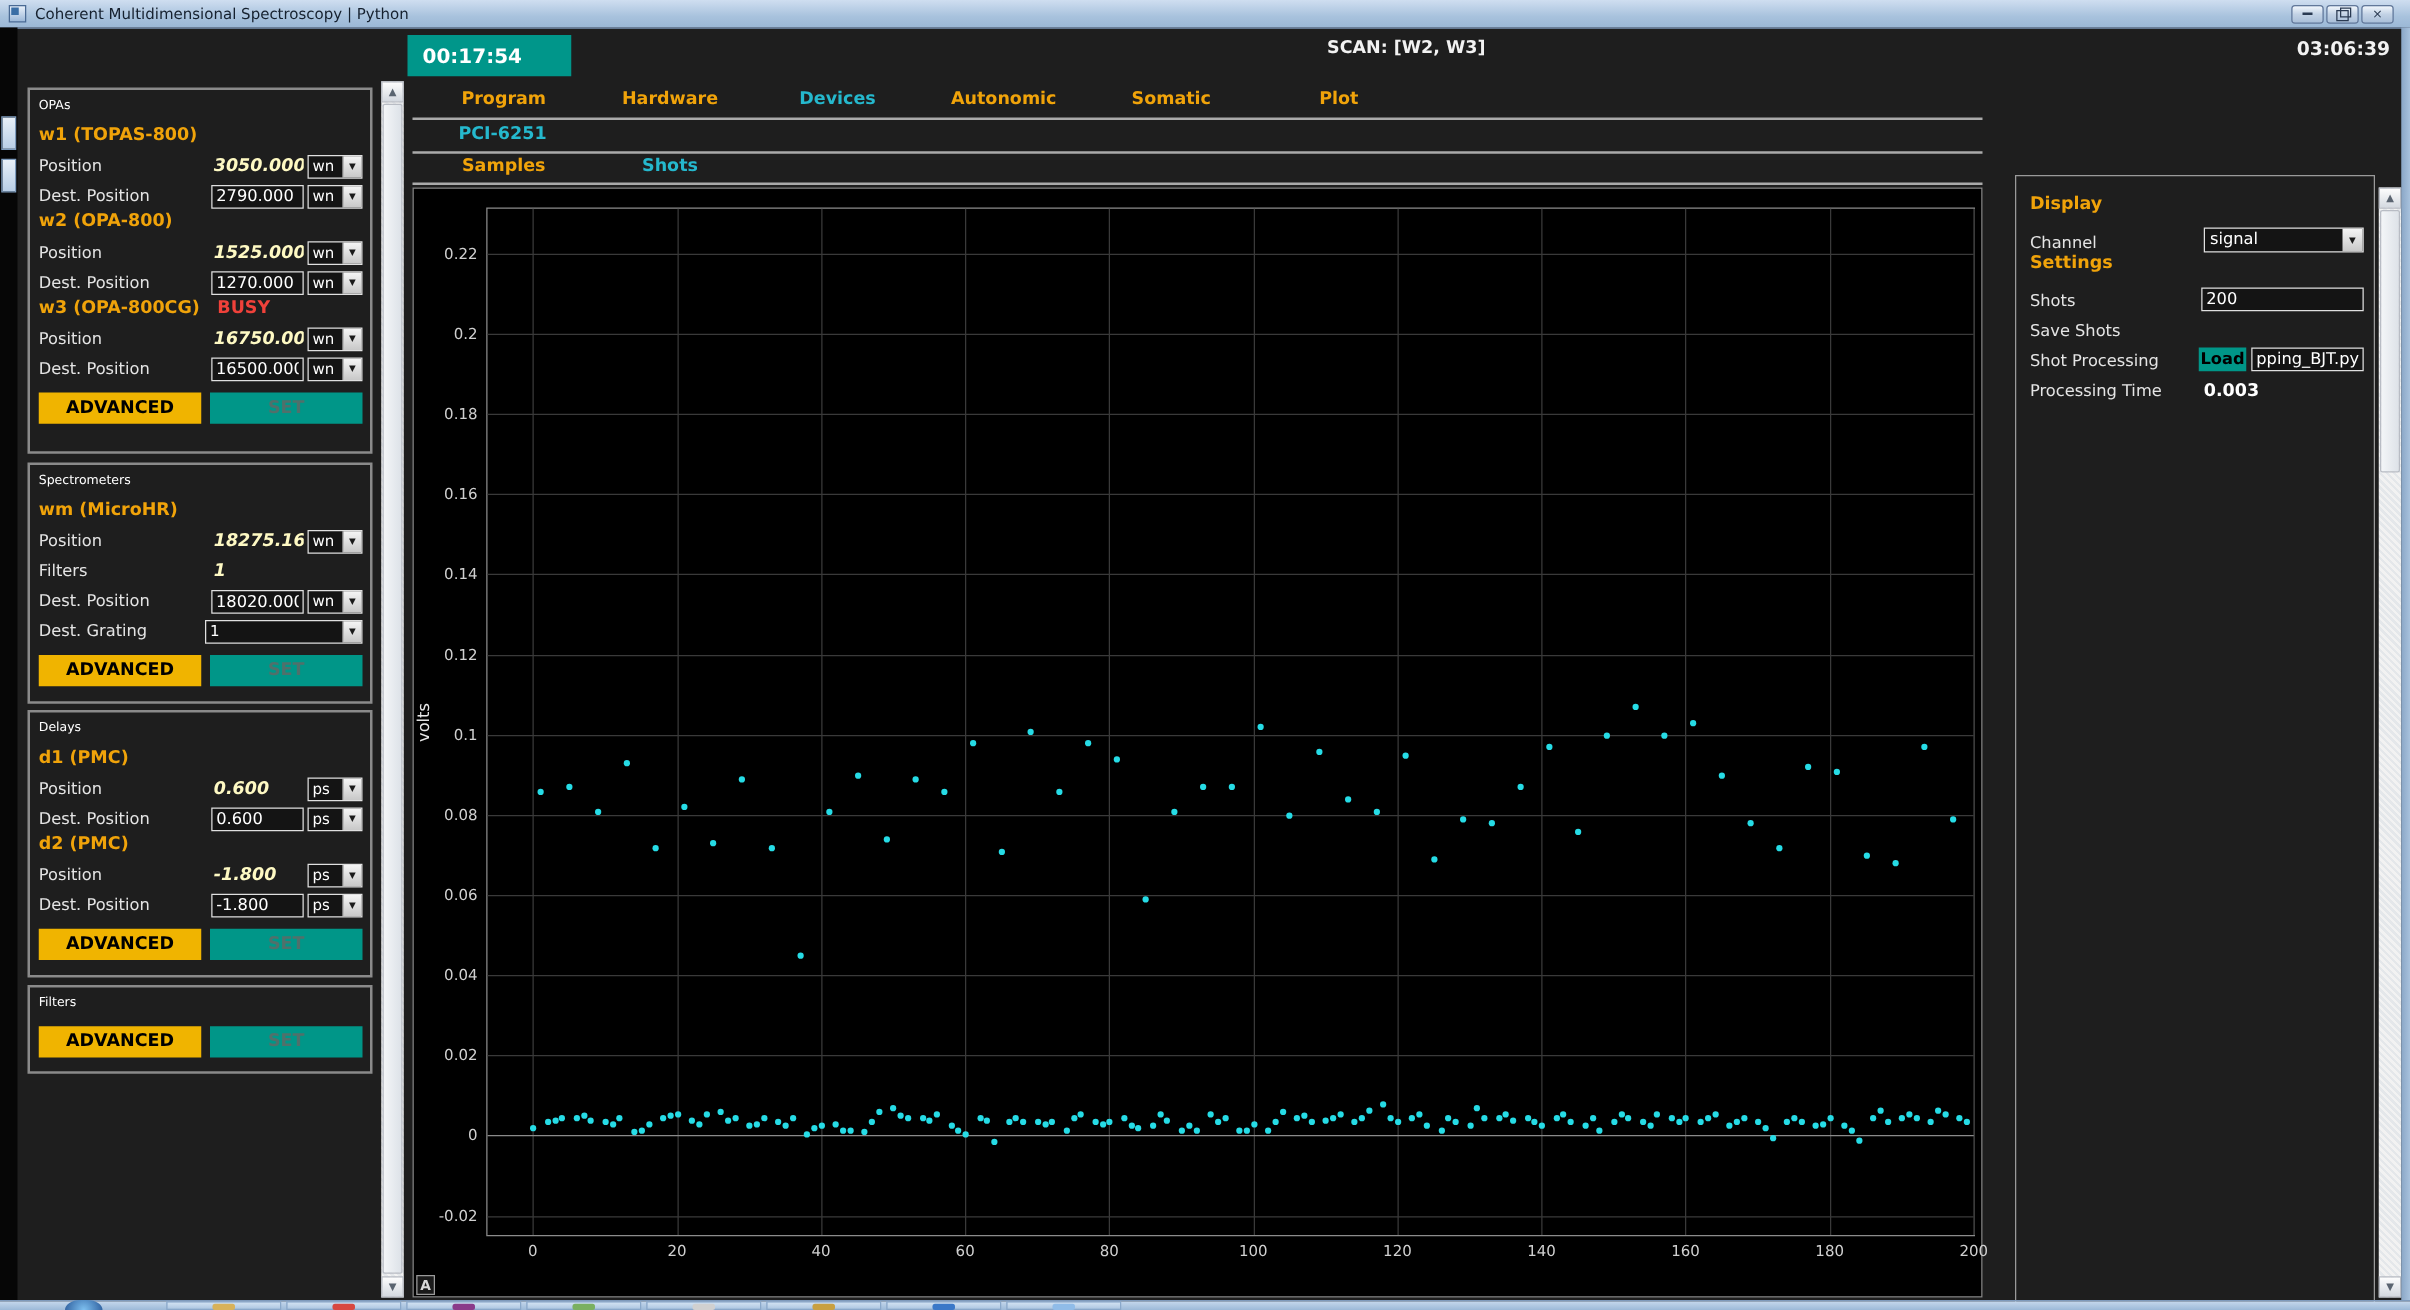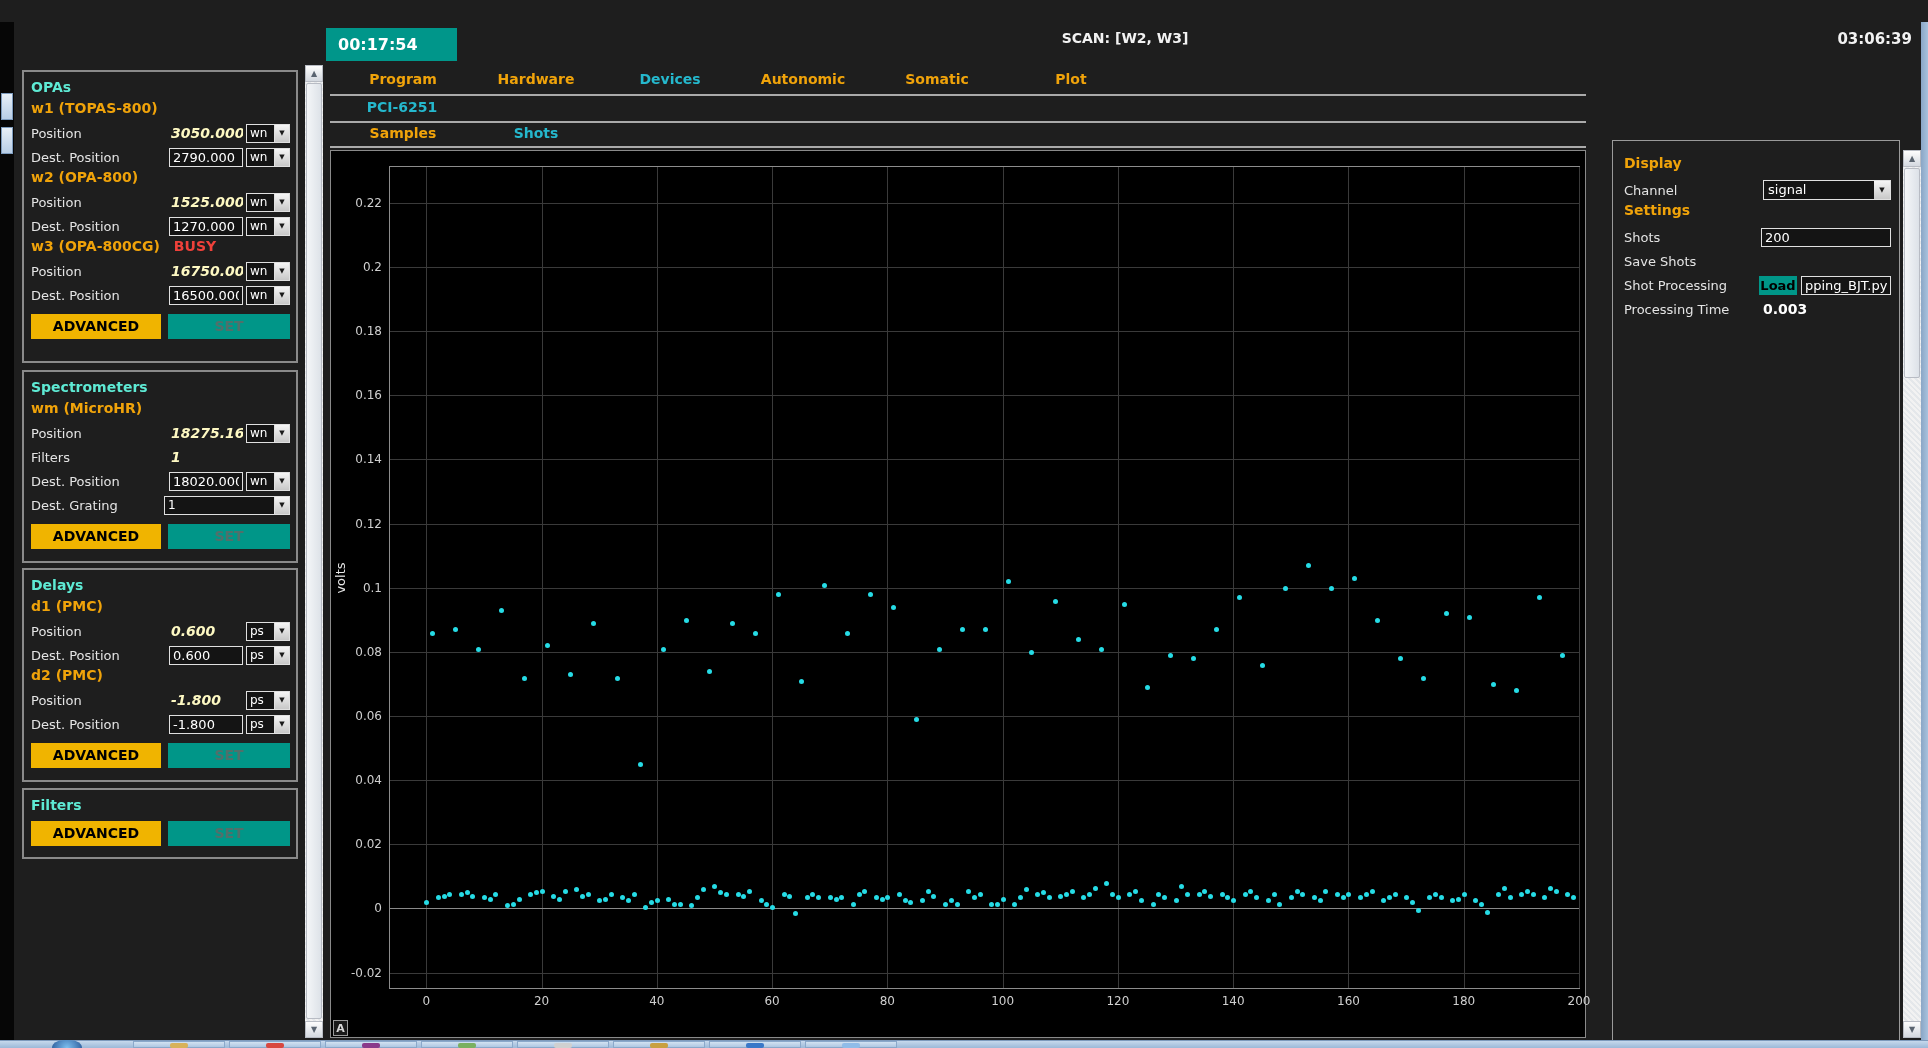--- a/index.html
+++ b/index.html
@@ -104,6 +104,13 @@
 
 <div class="screen">
 
+  <div class="titlebar">
+    <span class="tb-icon"></span>
+    <span class="tb-title">Coherent Multidimensional Spectroscopy | Python</span>
+    <span class="winbtn" style="left:1833px;"><span class="glyph-min"></span></span>
+    <span class="winbtn" style="left:1861px;"><span class="glyph-restore"></span></span>
+    <span class="winbtn" style="left:1889px;">×</span>
+  </div>
 
   <div class="leftstrip">
     <span class="dock-icon" style="top:71px;"></span>

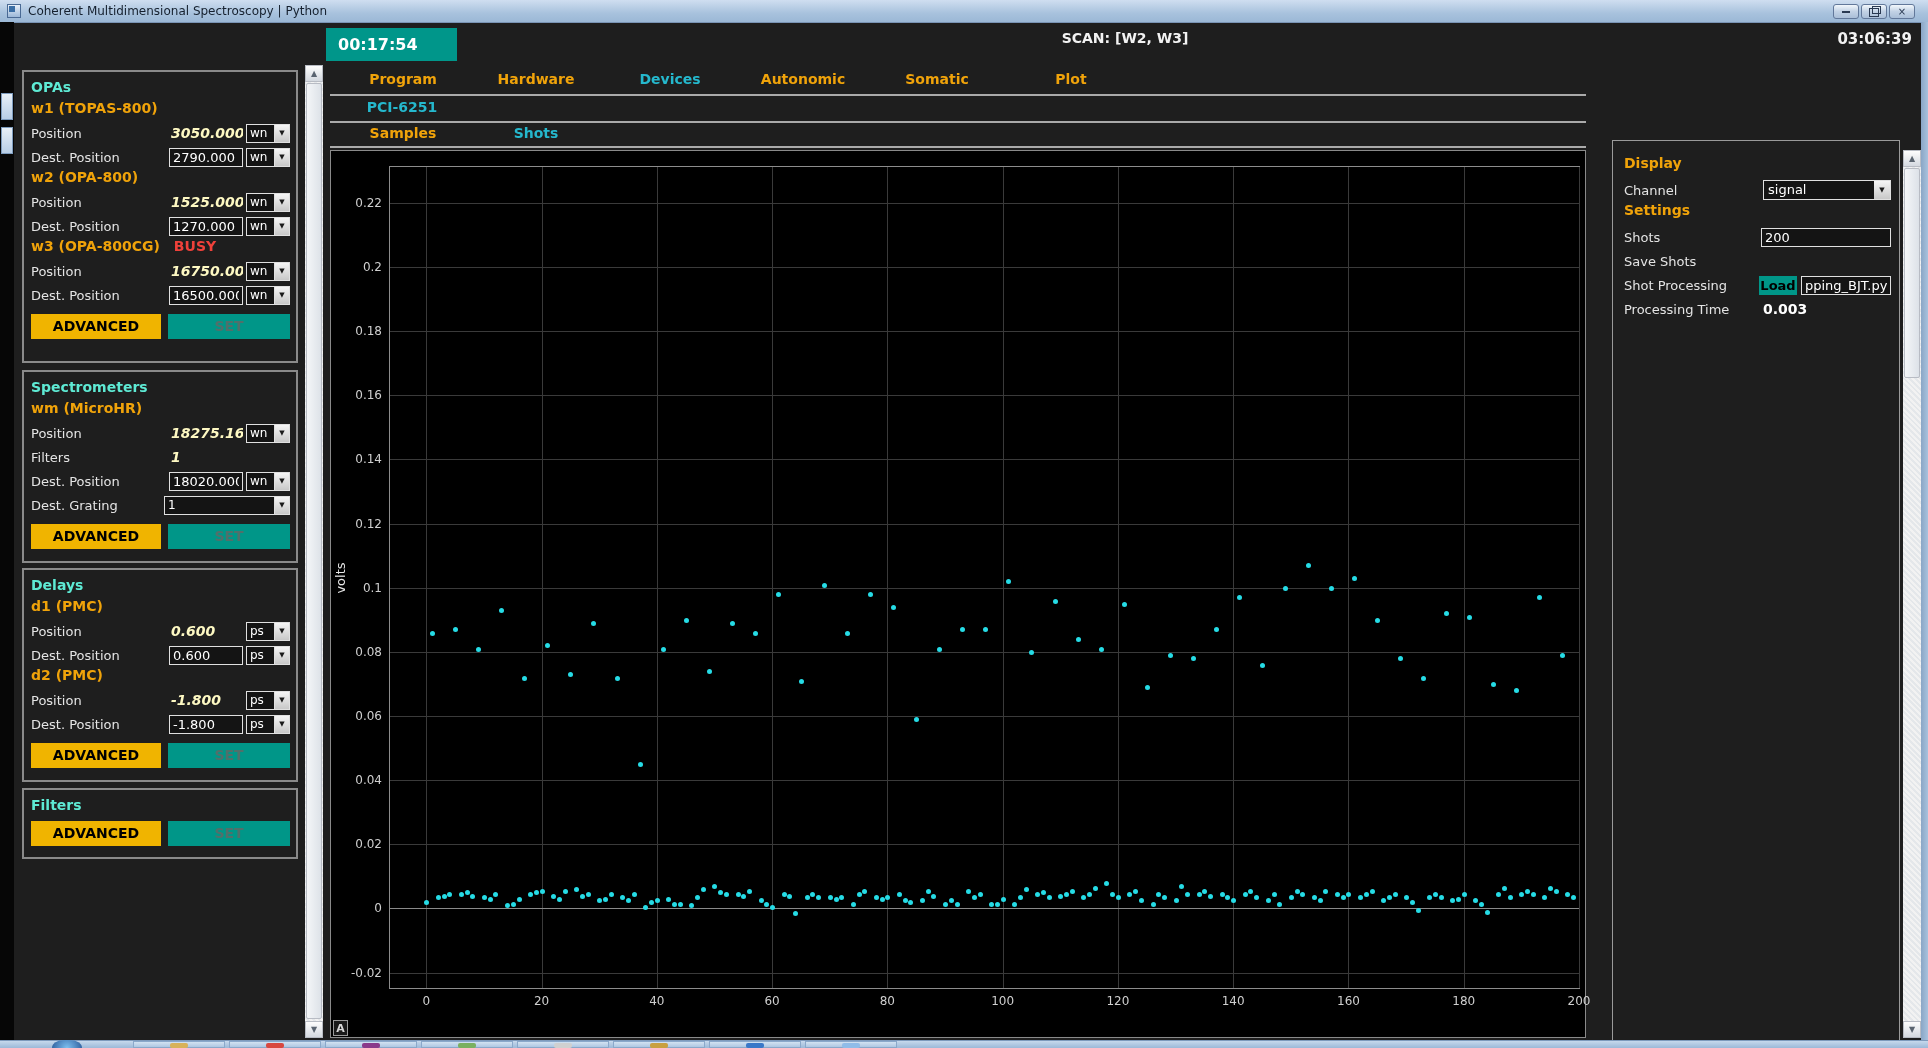--- a/index.html
+++ b/index.html
@@ -33,7 +33,7 @@
   
   .panel{position:absolute;left:22px;width:276px;border:2px solid #8a8a8a;background:#1e1e1e;
     box-sizing:border-box;padding:7px 6px 5px 7px;}
-  .sec-title{color:#5eead4;font-weight:bold;font-size:14px;height:21px;}
+  .sec-title{color:#ffffff;font-weight:normal;font-size:10px;height:21px;}
   .motor-name{color:#f0a30a;font-weight:bold;font-size:14px;height:21px;}
   .status{color:#f0413a;font-weight:bold;font-size:14px;margin-left:14px;}
   .frow{display:flex;align-items:center;height:24px;font-size:13px;color:#e4e4e4;}

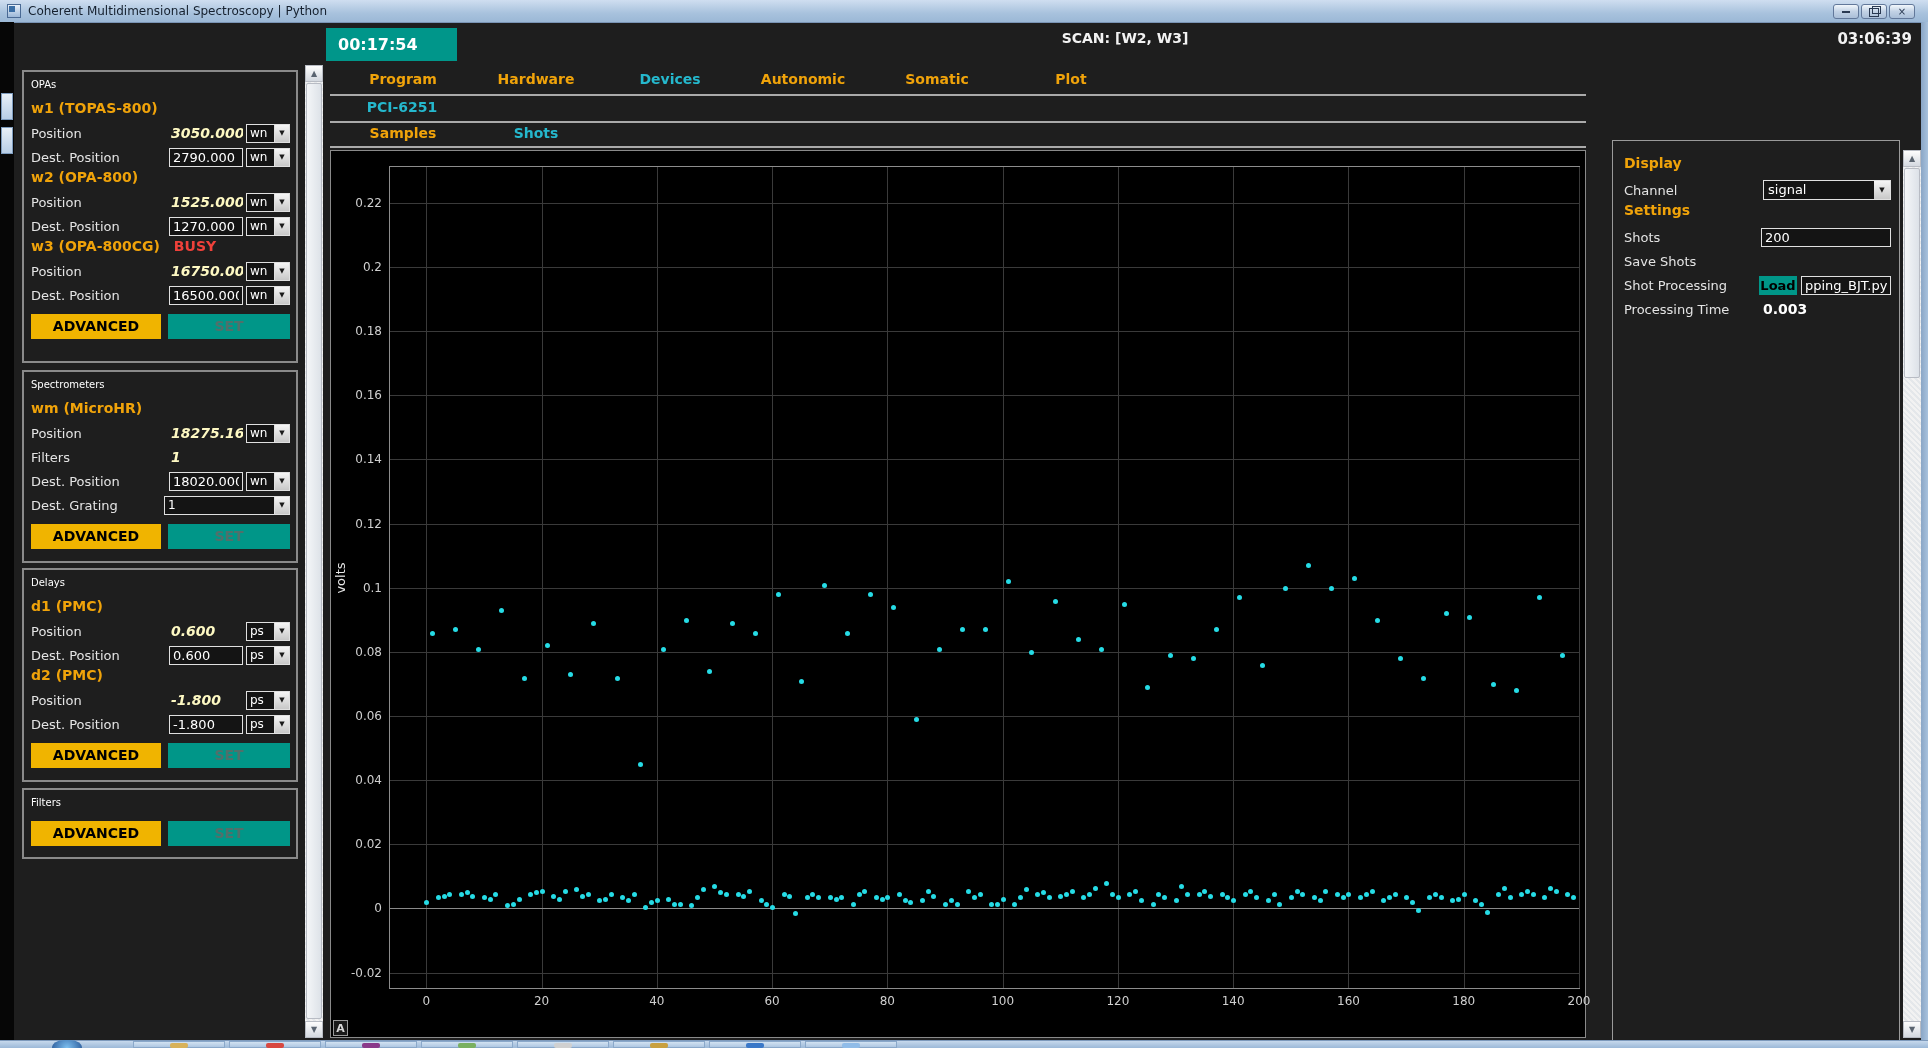--- a/index.html
+++ b/index.html
@@ -79,7 +79,7 @@
   .rpanel{position:absolute;left:1612px;top:140px;width:288px;height:1035px;border:1px solid #9a9a9a;
     background:#1e1e1e;box-sizing:border-box;padding:14px 8px 0 11px;}
   .rp-h{color:#f0a30a;font-weight:bold;font-size:14px;height:23px;}
-  .rp-row{display:flex;align-items:center;height:24px;font-size:13px;color:#e4e4e4;}
+  .rp-row{display:flex;align-items:flex-end;height:24px;font-size:13px;color:#e4e4e4;}
   .rp-row .lbl{flex:1;}
   .rp-combo{display:flex;width:128px;height:20px;border:1px solid #e0e0e0;box-sizing:border-box;background:#141414;}
   .rp-combo .cval{flex:1;color:#fff;font-size:13px;line-height:18px;padding-left:4px;}

